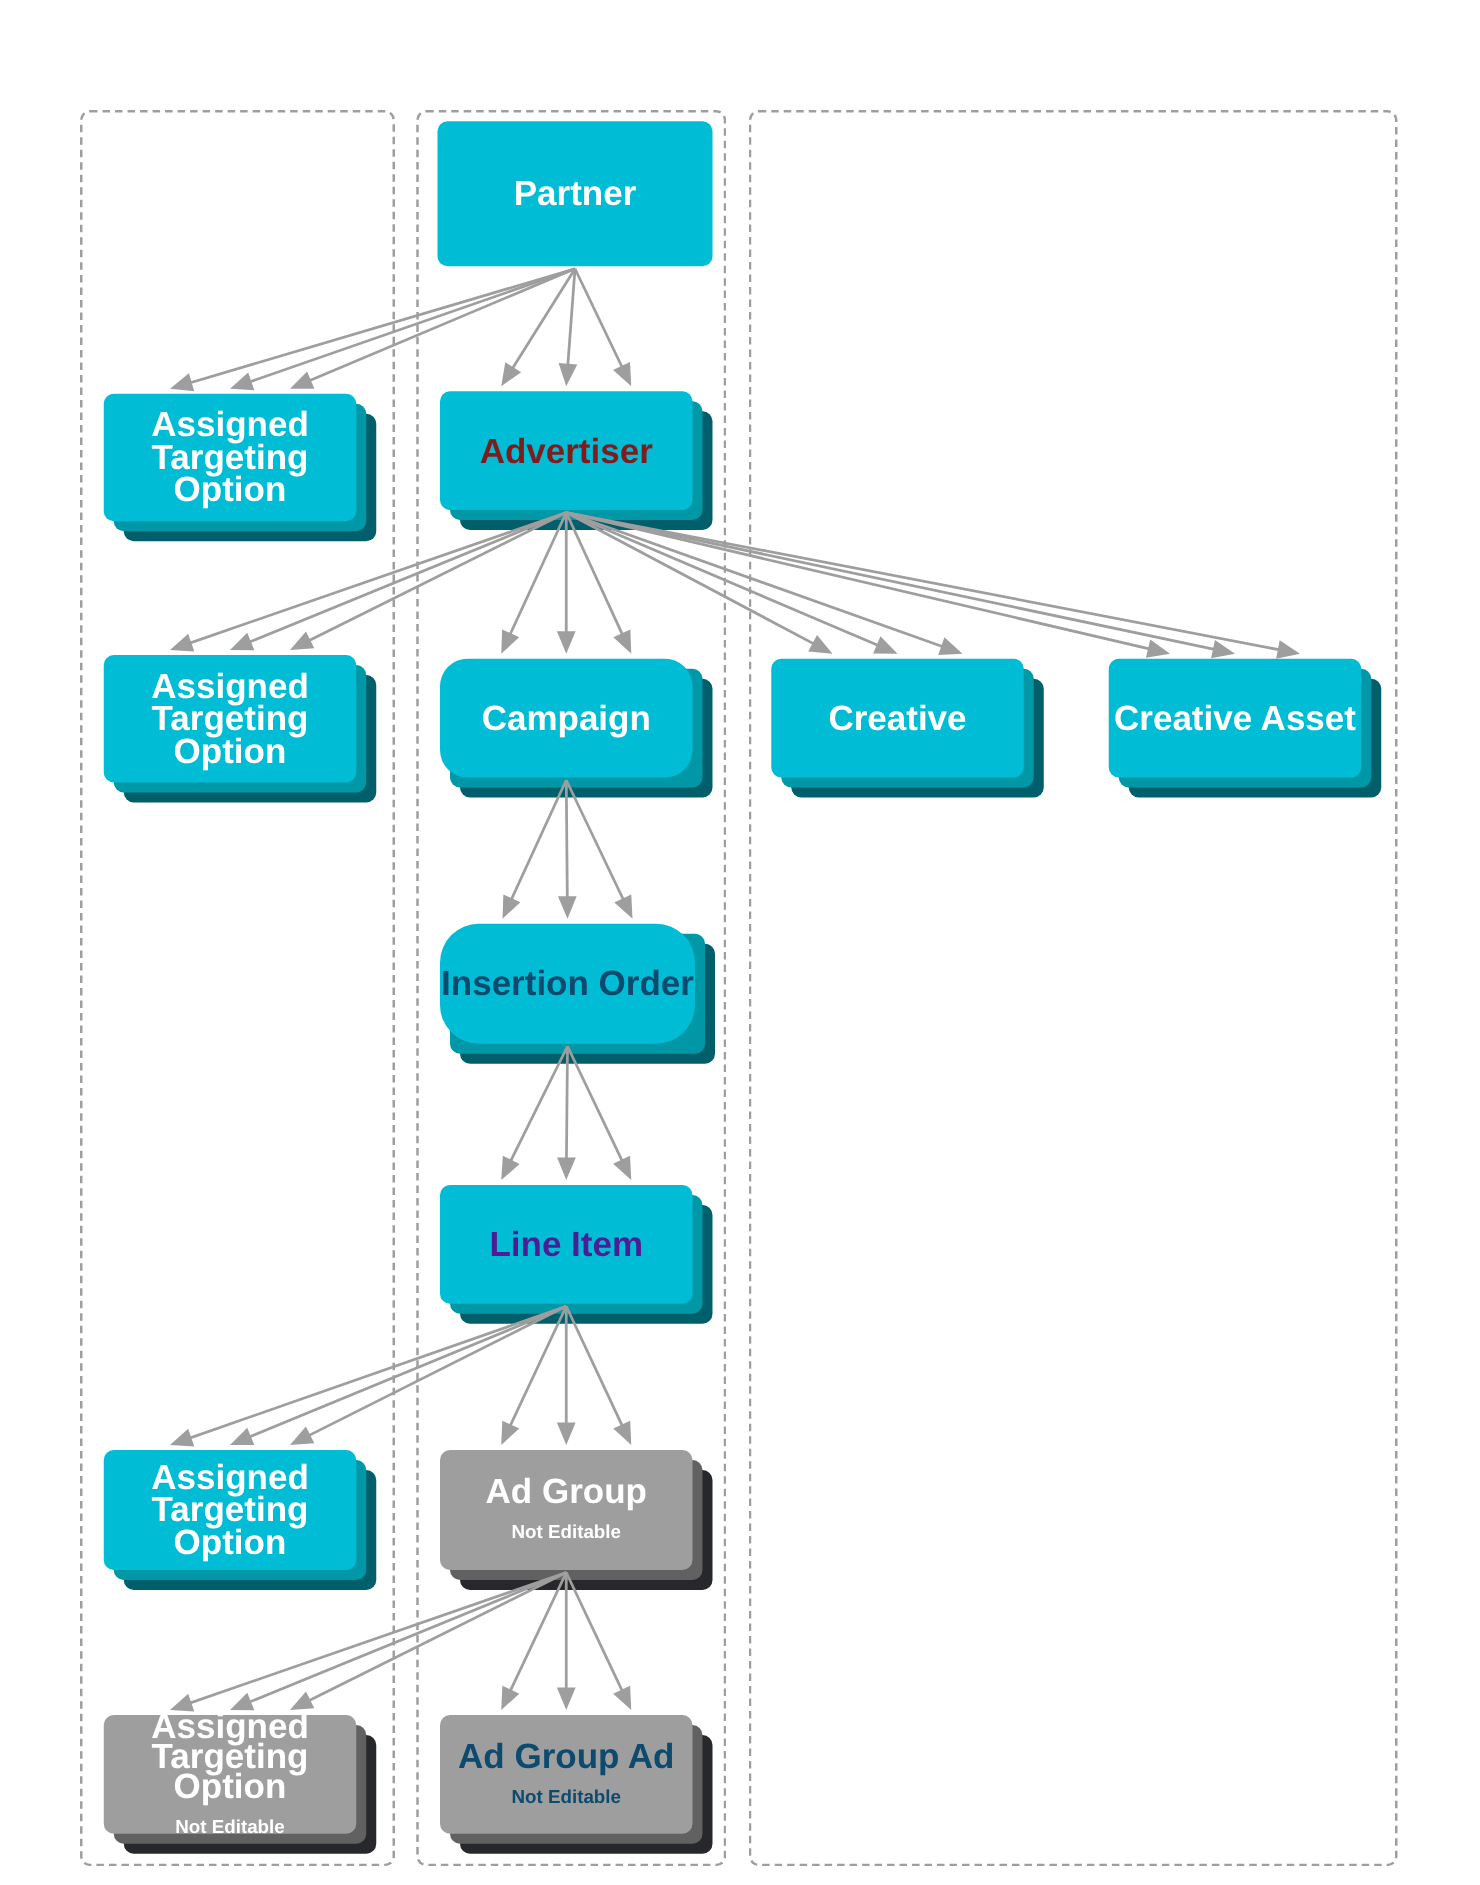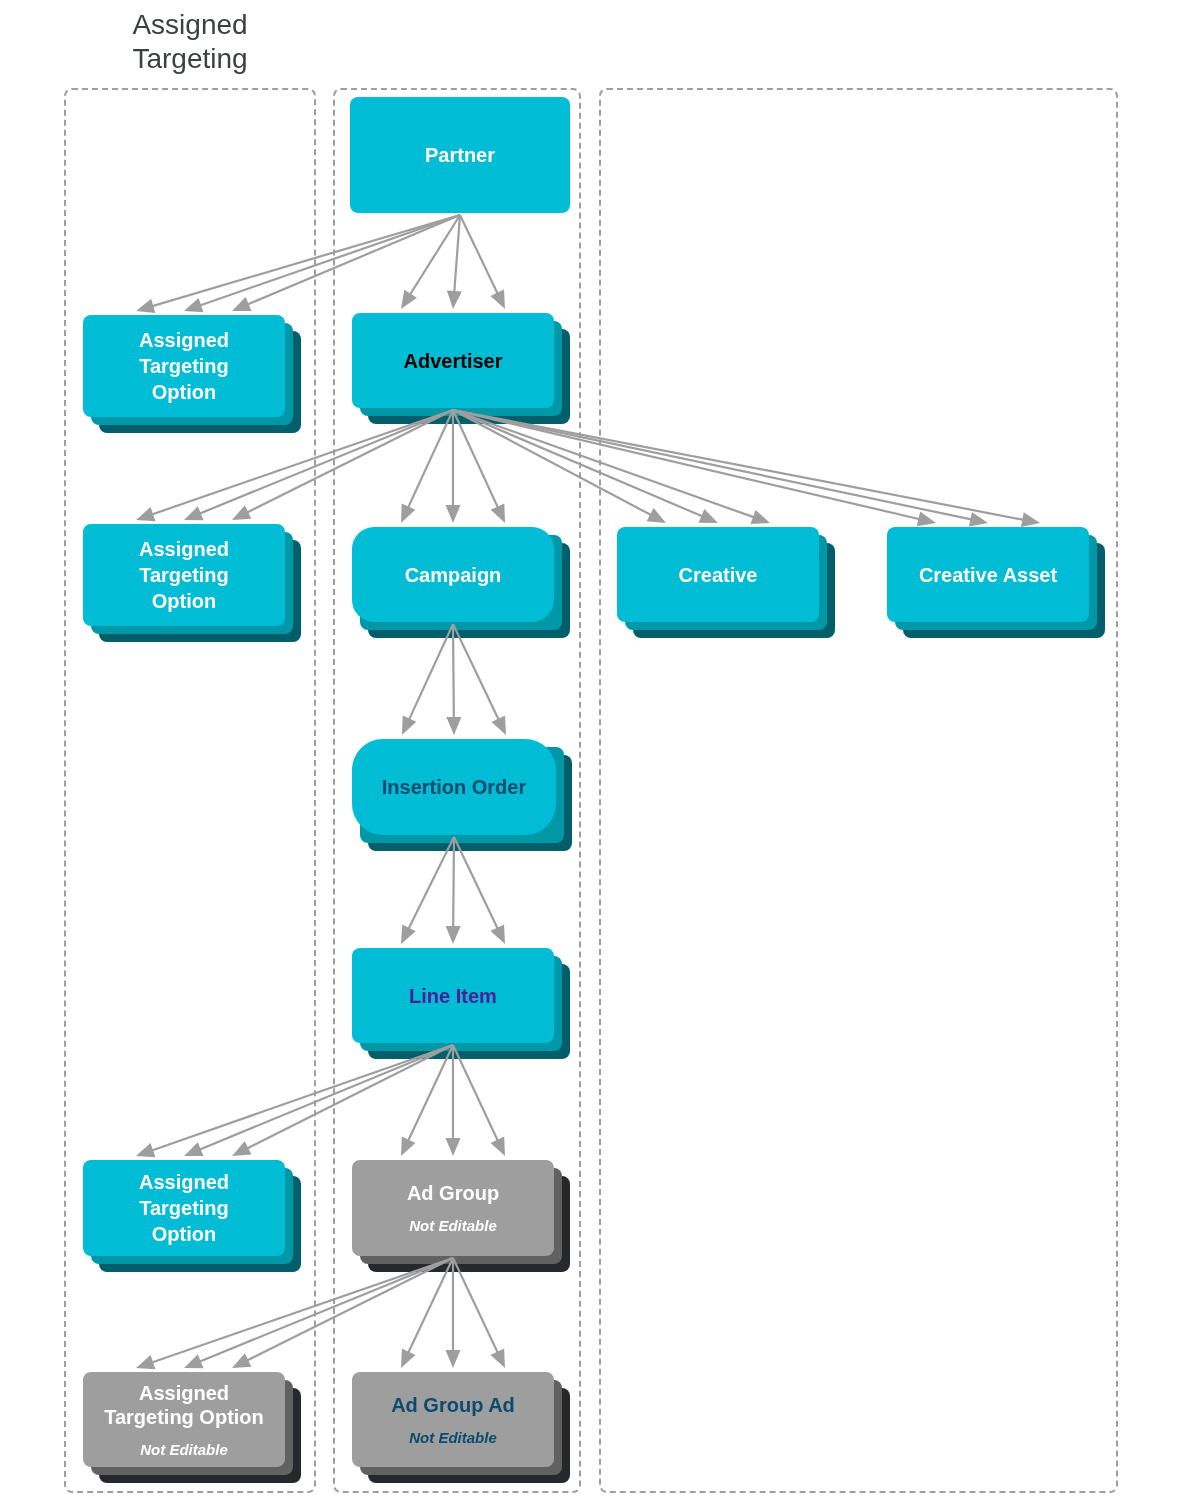--- a/index.html
+++ b/index.html
@@ -41,7 +41,6 @@
 
 <div class="canvas" style="--cyan: #00BCD4; --cyan-s1: #0097A7; --cyan-s2: #015F6B; --gray: #9E9E9E; --gray-s1: #616161; --gray-s2: #26282B; --border-col: #9E9E9E; --title-col: #3C4043;">
 
-  <div class="col-title" style="left:100px;top:8px;width:180px;">Assigned Targeting</div>
 
   <div class="col-region" style="left:64px;top:88px;width:252px;height:1405px;"></div>
   <div class="col-region" style="left:333px;top:88px;width:248px;height:1405px;"></div>

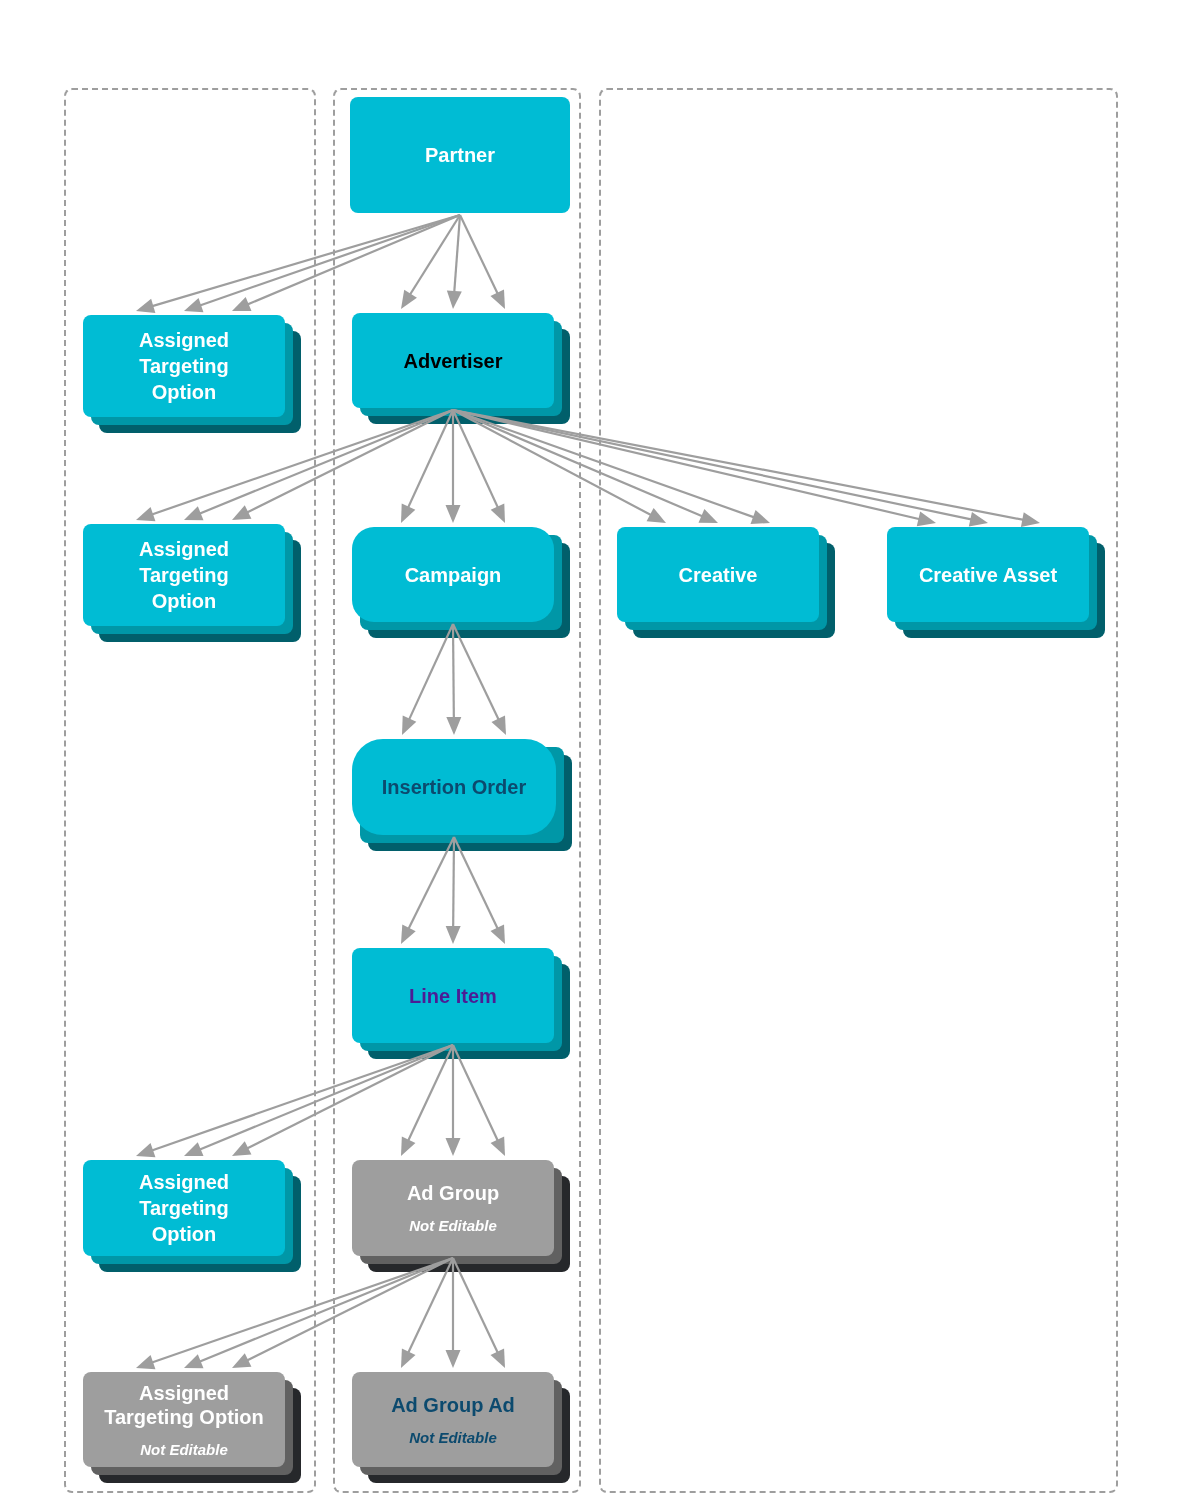--- a/index.html
+++ b/index.html
@@ -30,7 +30,7 @@
   .node.gray .face{background:var(--gray,#9E9E9E);}
   .node.gray .stack.s1{background:var(--gray-s1,#616161);}
   .node.gray .stack.s2{background:var(--gray-s2,#26282B);}
-  .lbl{font-size:20px;line-height:26px;font-weight:700;}
+  .lbl{font-size:28px;line-height:26px;font-weight:700;}
   .sub{font-size:15px;line-height:18px;font-weight:700;margin-top:16px;}
   .node.has-sub .lbl{line-height:24px;}
   .node.has-sub .sub{margin-top:12px;font-style:italic;}

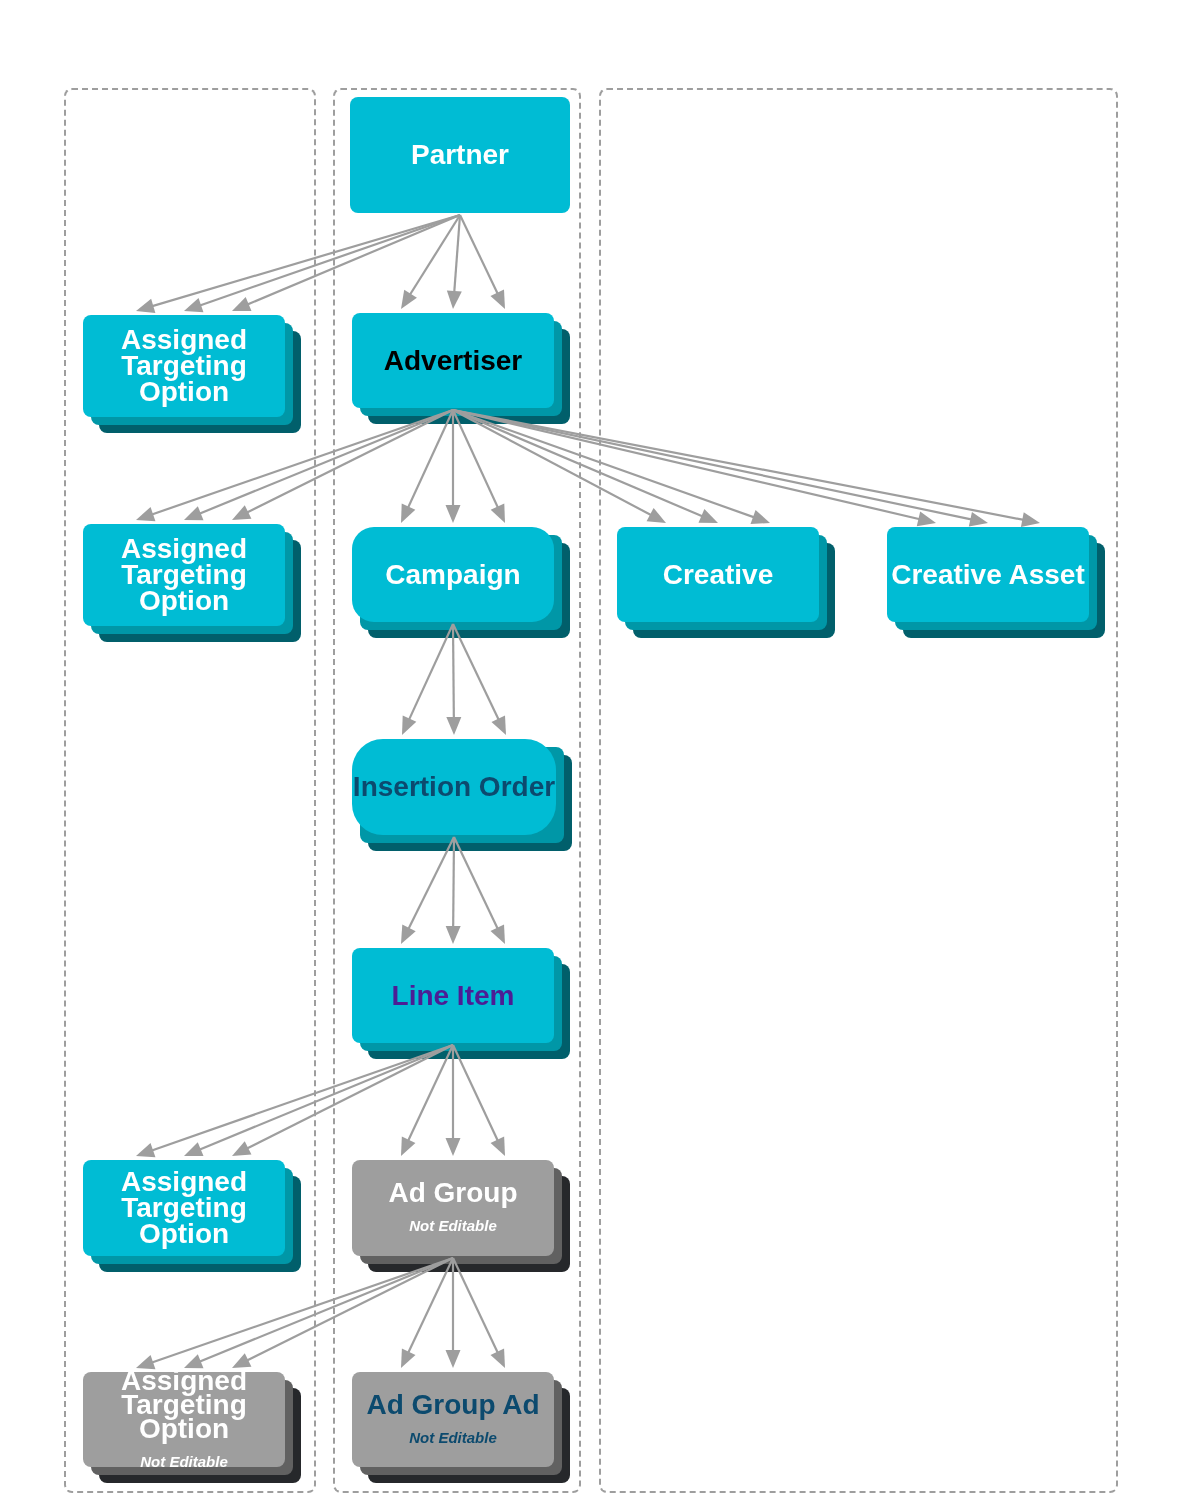--- a/index.html
+++ b/index.html
@@ -68,7 +68,7 @@
       <div class="node cyan" style="left: 352px; top: 313px; width: 202px; height: 95px;">
         <div class="stack s2"></div>
         <div class="stack s1"></div>
-        <div class="face" style="color: #000000; text-align: right;">
+        <div class="face" style="color: #7f1d1d; text-align: right;">
           <div class="lbl">
             <div>Advertiser</div>
           </div>

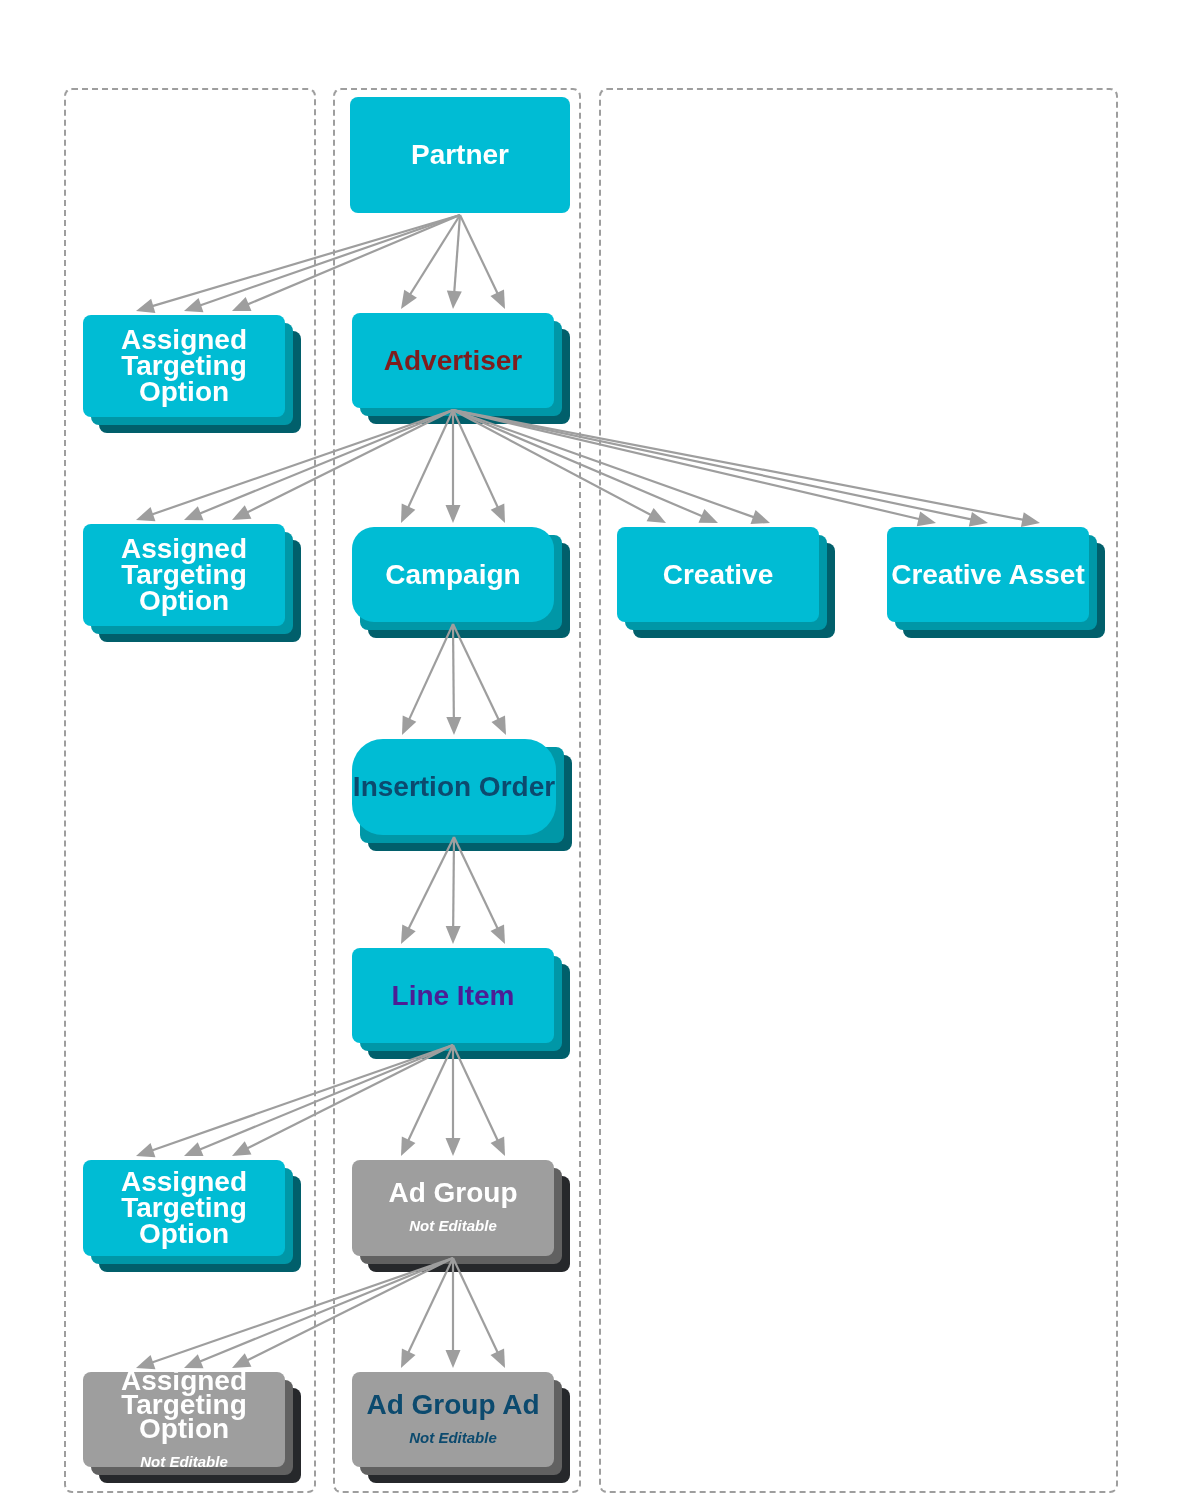--- a/index.html
+++ b/index.html
@@ -33,7 +33,7 @@
   .lbl{font-size:28px;line-height:26px;font-weight:700;}
   .sub{font-size:15px;line-height:18px;font-weight:700;margin-top:16px;}
   .node.has-sub .lbl{line-height:24px;}
-  .node.has-sub .sub{margin-top:12px;font-style:italic;}
+  .node.has-sub .sub{margin-top:12px;}
   svg.edges{position:absolute;left:0;top:0;pointer-events:none;}
 </style>
 </head>

